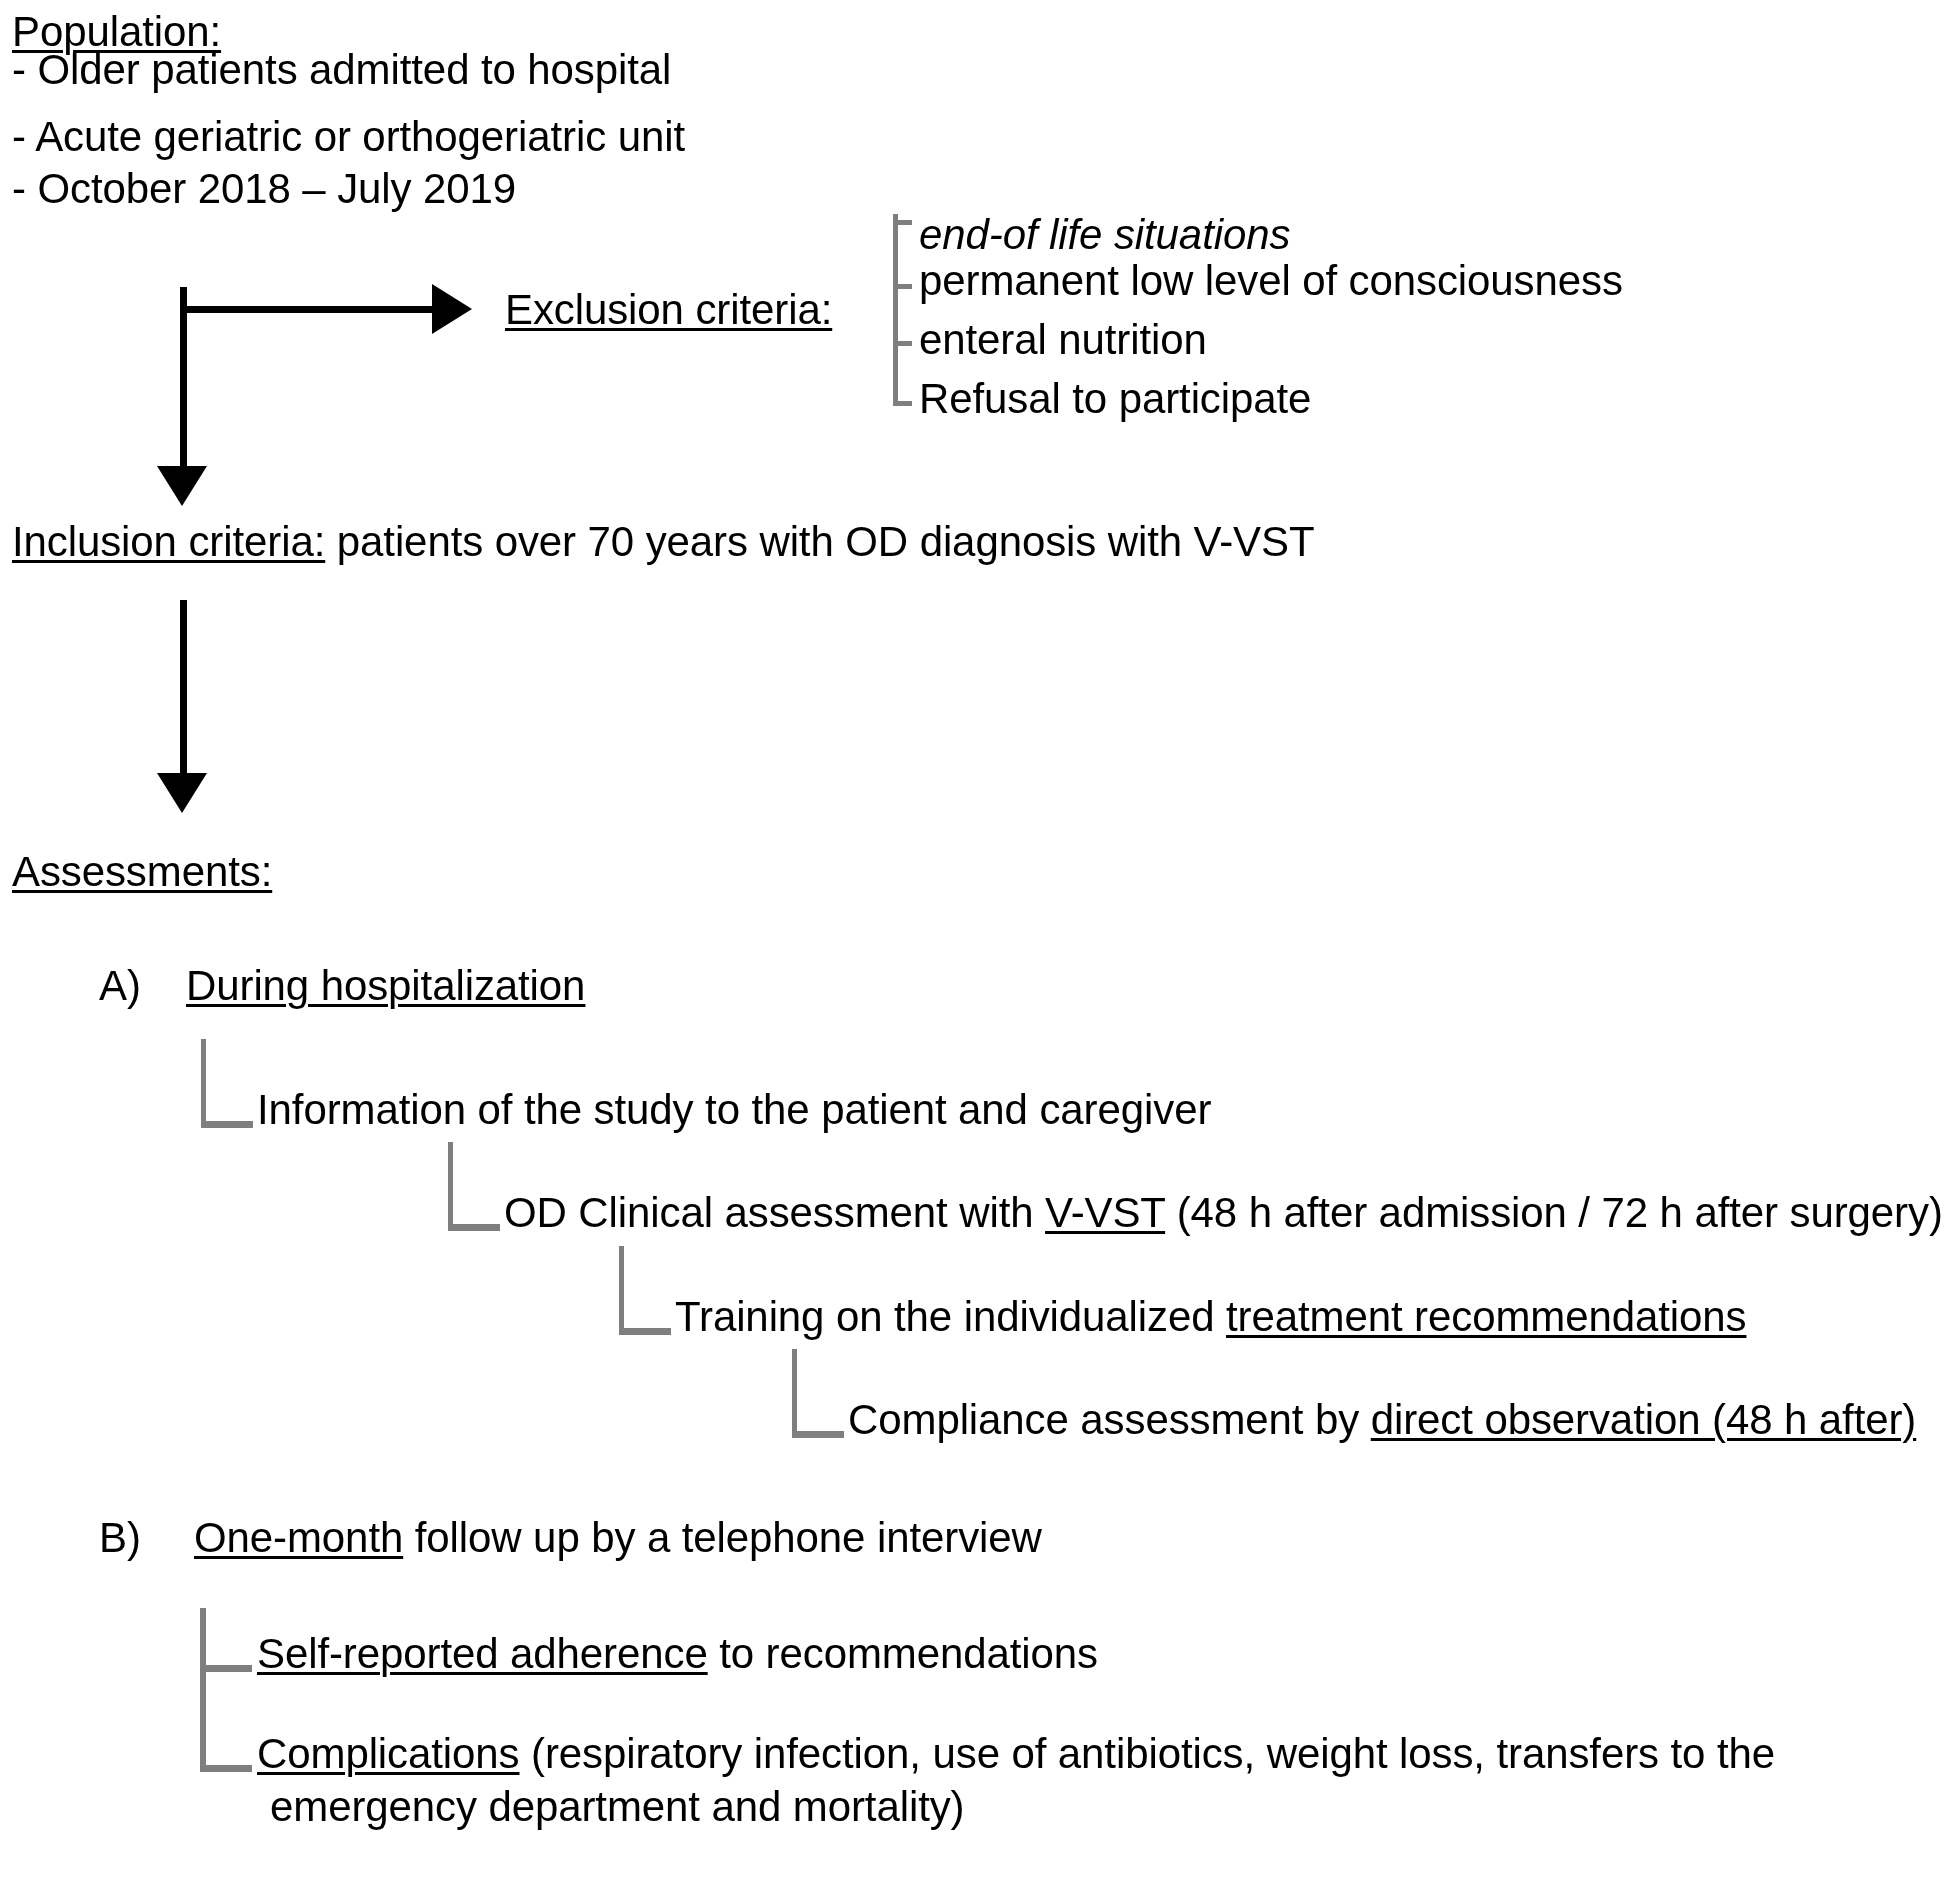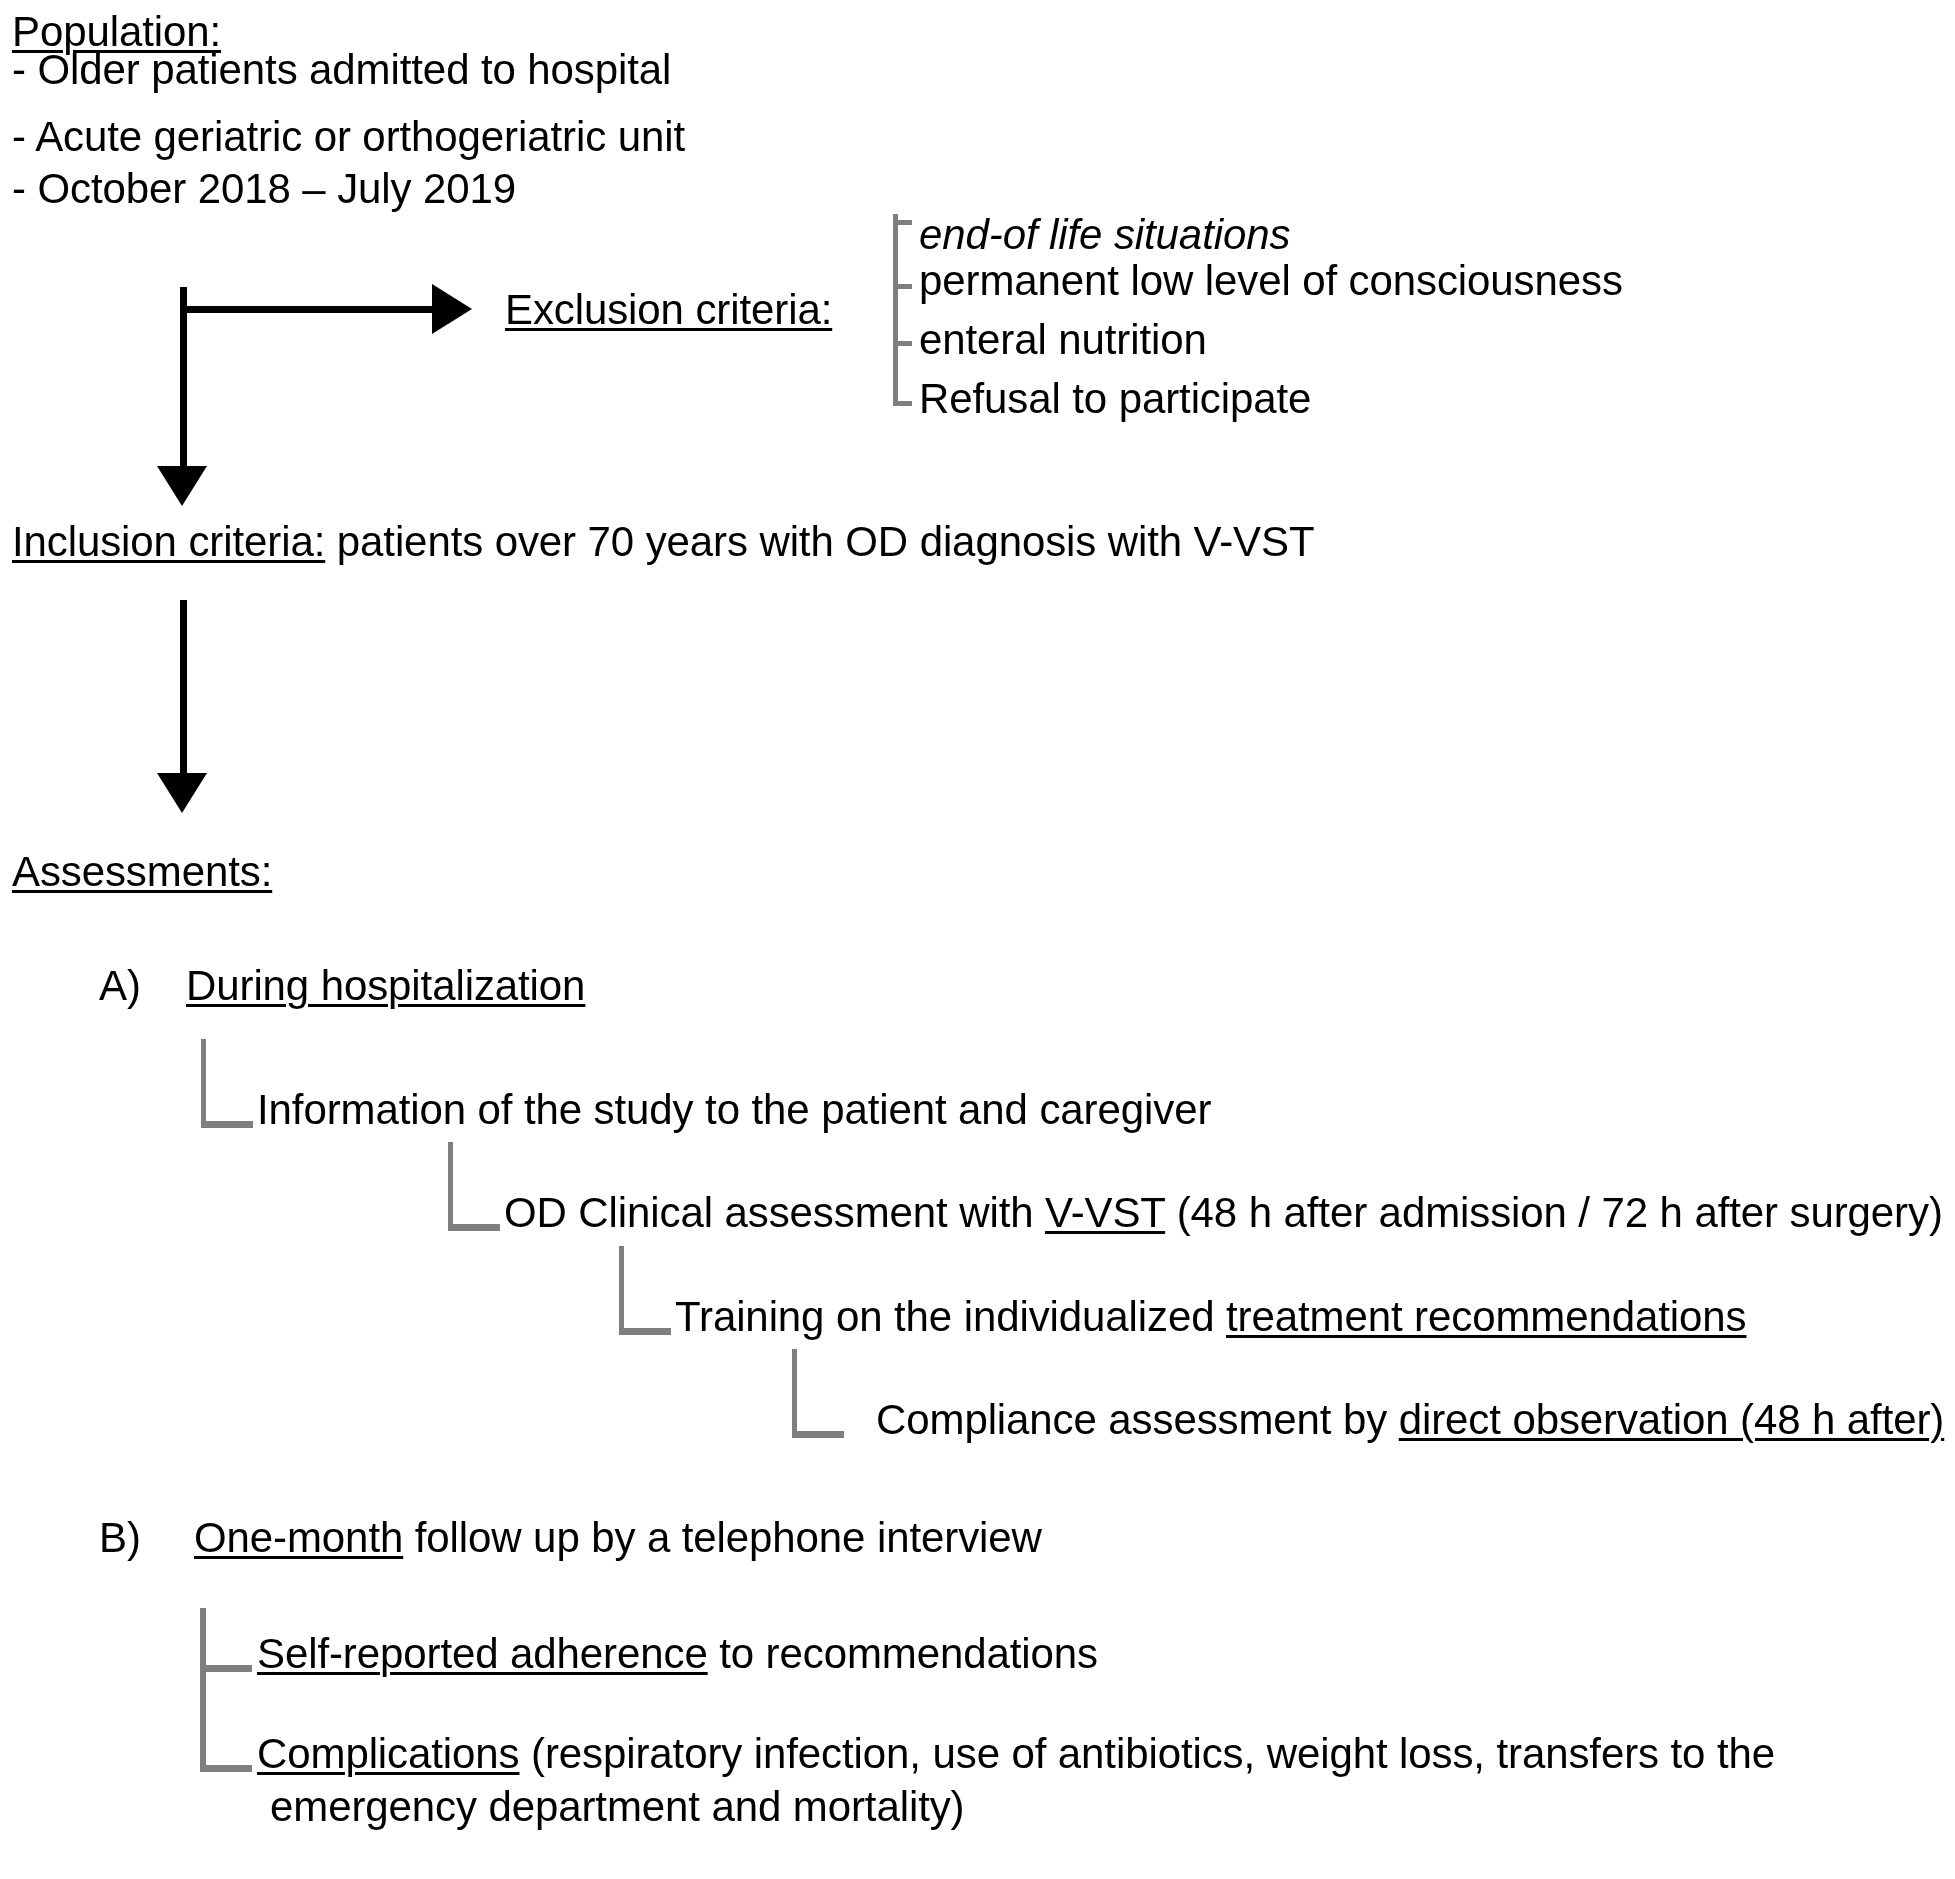--- a/index.html
+++ b/index.html
@@ -131,7 +131,7 @@
   <div class="gry lconn-v" style="left:792px; top:1349px; height:89px;"></div>
   <div class="gry lconn-h" style="left:792px; top:1431px; width:52px;"></div>
 
-  <div class="txt" style="left:848px; top:1395px;margin-left:28px;">
+  <div class="txt" style="left:848px; top:1395px;">
     <span>Compliance assessment by </span><span class="u">direct observation (48 h after)</span><span></span>
   </div>
 

